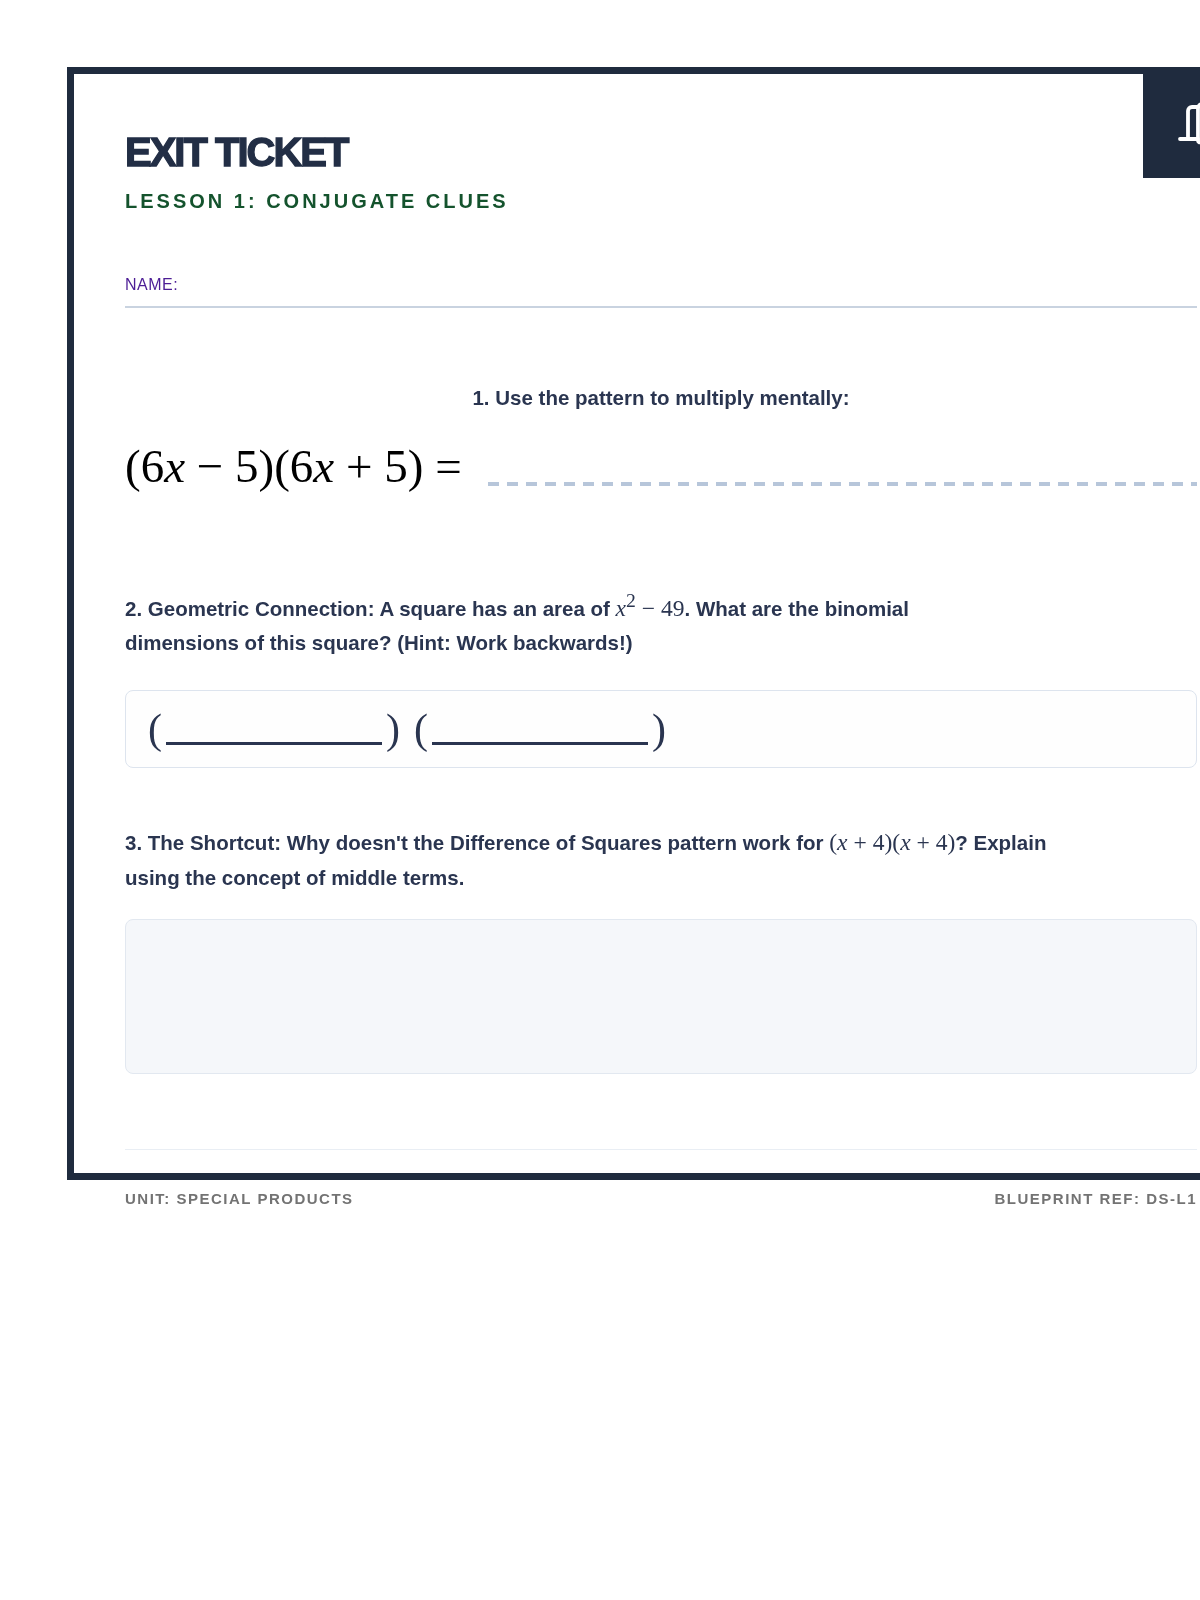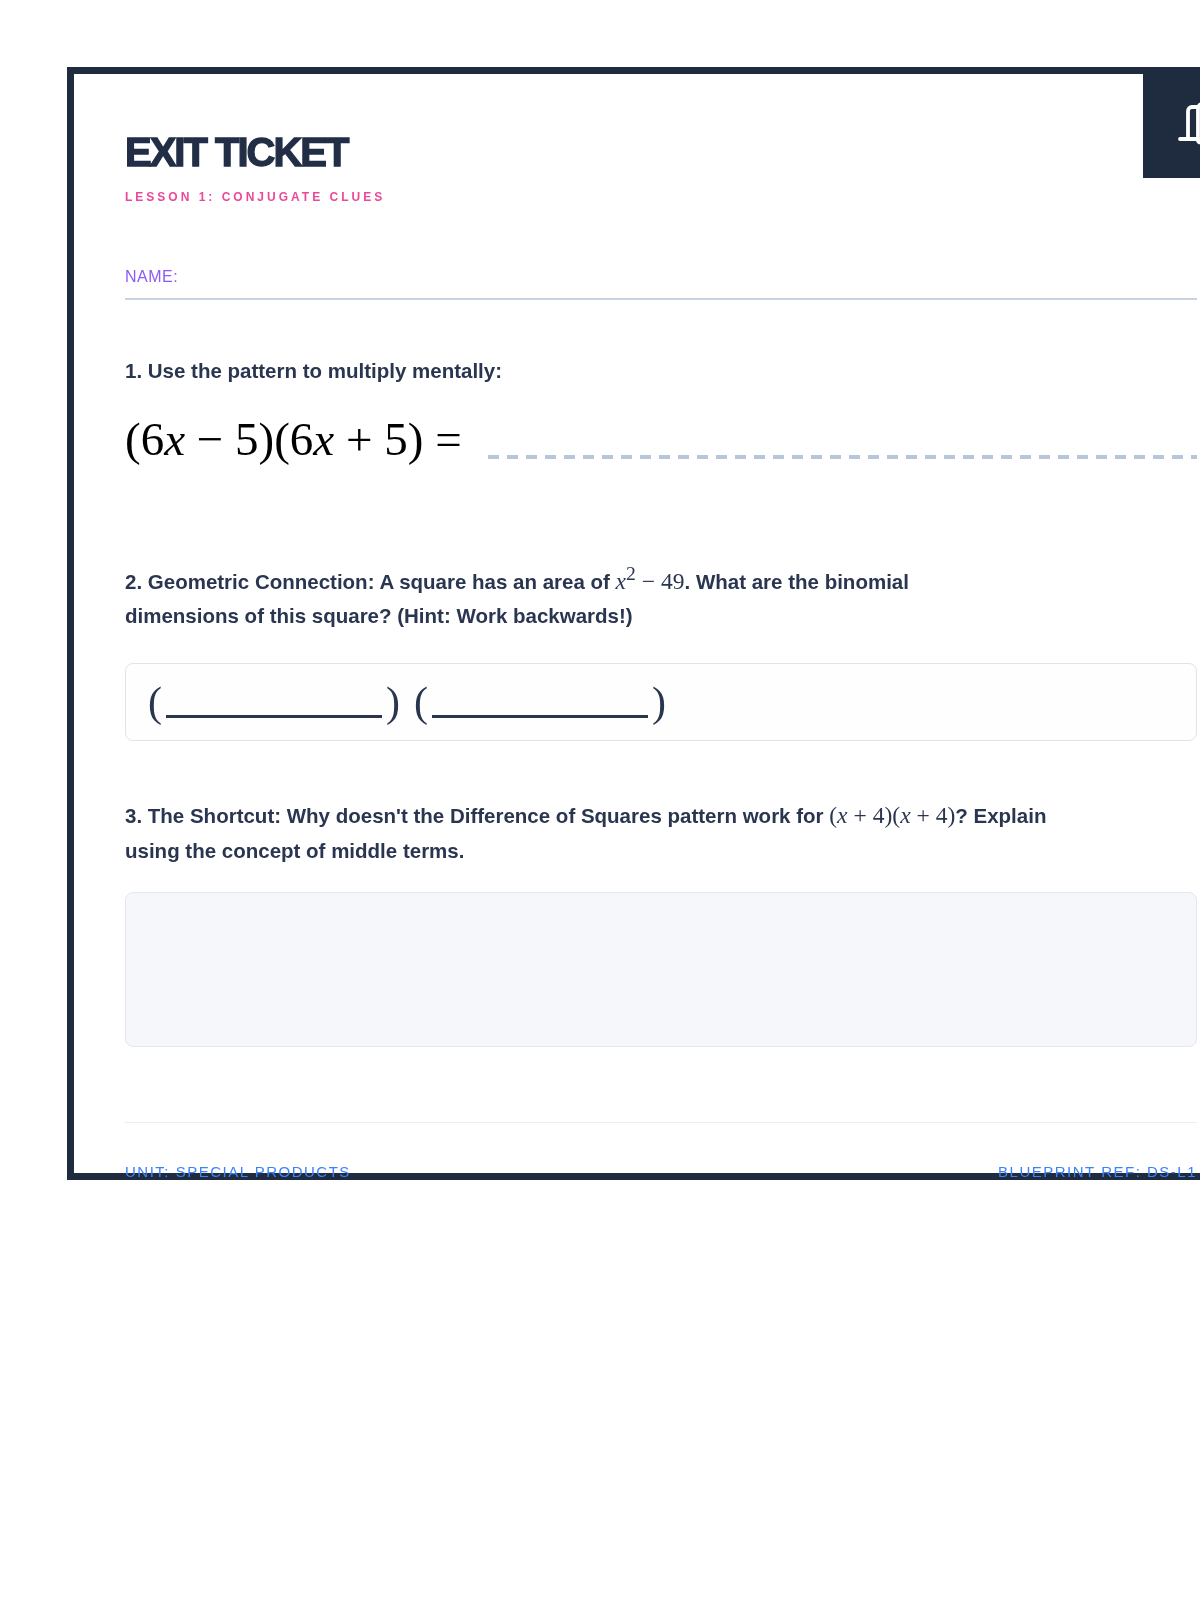--- a/index.html
+++ b/index.html
@@ -26,8 +26,8 @@
     -webkit-text-stroke:1.3px #222e45;line-height:1;
   }
   .subtitle{
-    margin-top:19px;font-size:12px;font-weight:bold;letter-spacing:3px;
-    color:#ec4899;line-height:1;
+    margin-top:19px;font-size:20px;font-weight:bold;letter-spacing:3px;
+    color:#14532d;line-height:1;
   }
   .fields-row{
     display:flex;gap:28px;margin-top:66px;

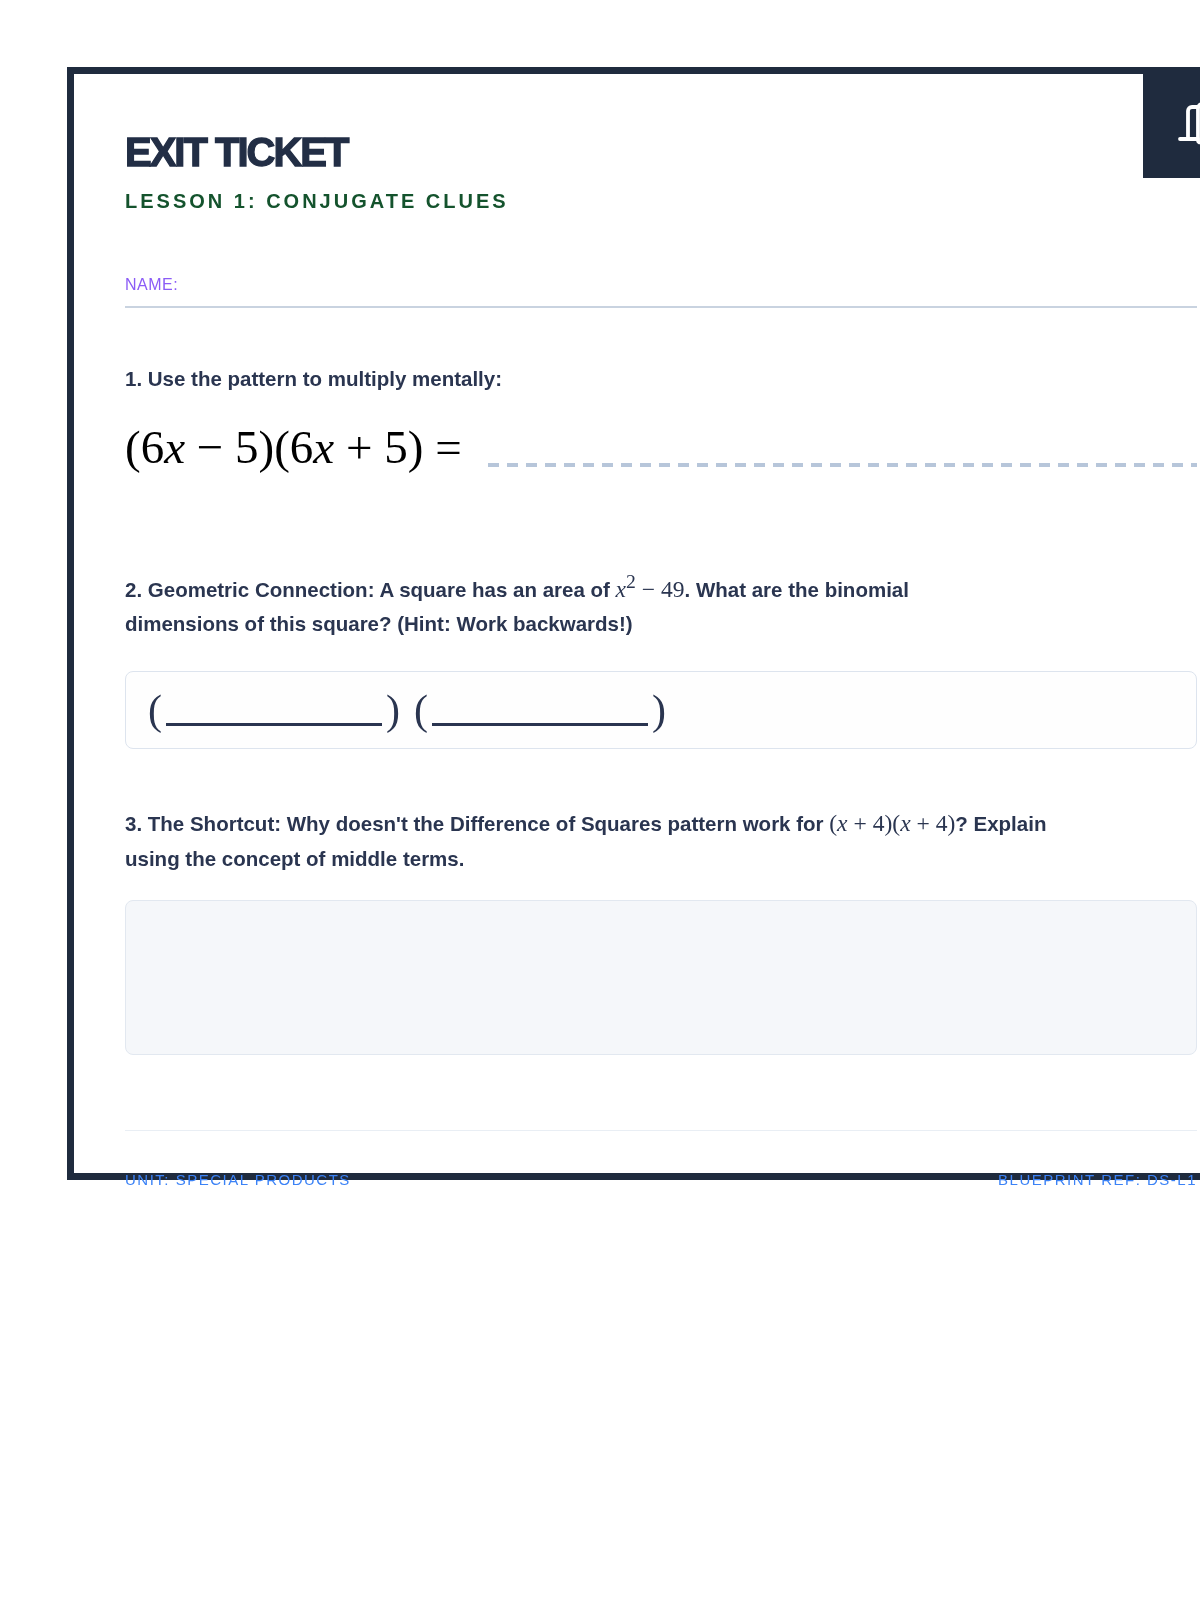--- a/index.html
+++ b/index.html
@@ -35,7 +35,7 @@
   .field{flex:2;}
   .field.date{flex:1;}
   .field-label{
-    font-size:16px;letter-spacing:0.5px;color:#8b5cf6;line-height:1;
+    font-size:16px;letter-spacing:0.5px;color:#4c1d95;line-height:1;
   }
   .field-line{
     margin-top:13px;border-bottom:2px solid #c9d3e0;height:0;

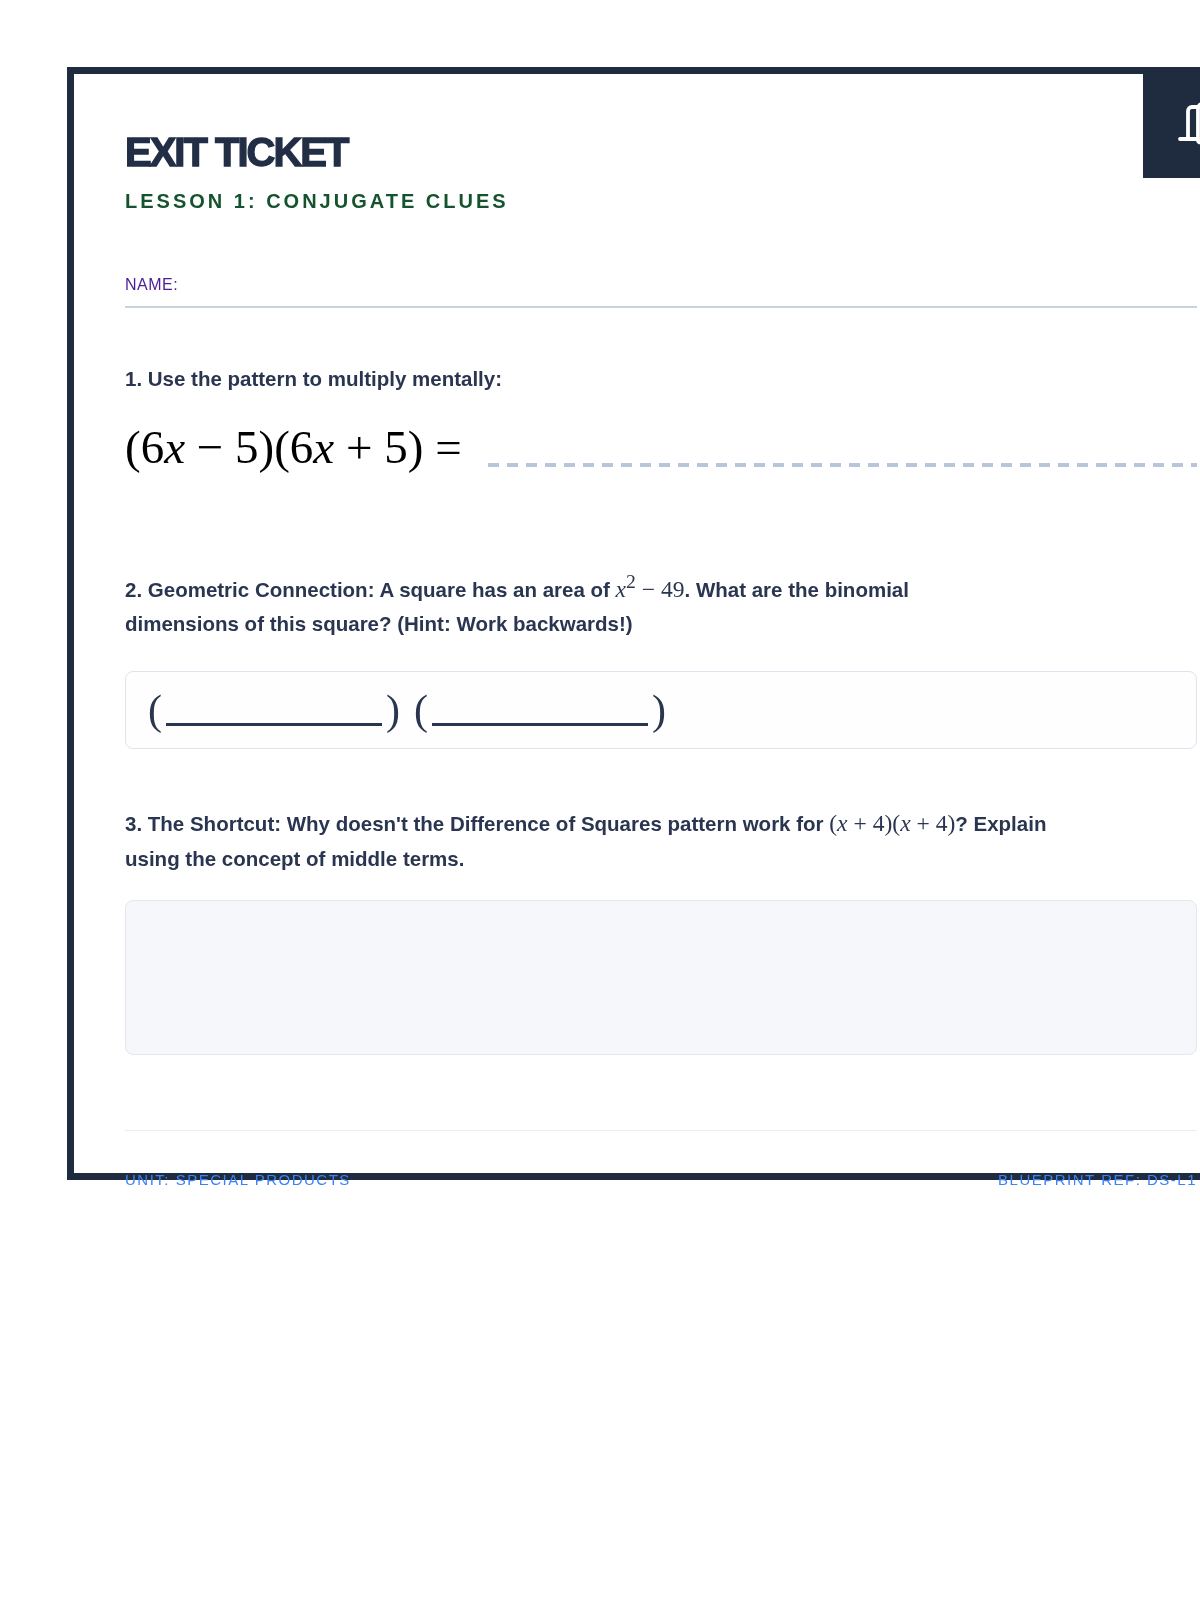--- a/index.html
+++ b/index.html
@@ -43,7 +43,7 @@
   .q-prompt{
     font-size:20.5px;font-weight:bold;line-height:1.6;color:#2a3550;
   }
-  .q1-prompt{margin-top:55px;}
+  .q1-prompt{margin-top:74px;text-align:center;}
   .math-serif{
     font-family:"Liberation Serif", serif;font-weight:normal;
   }

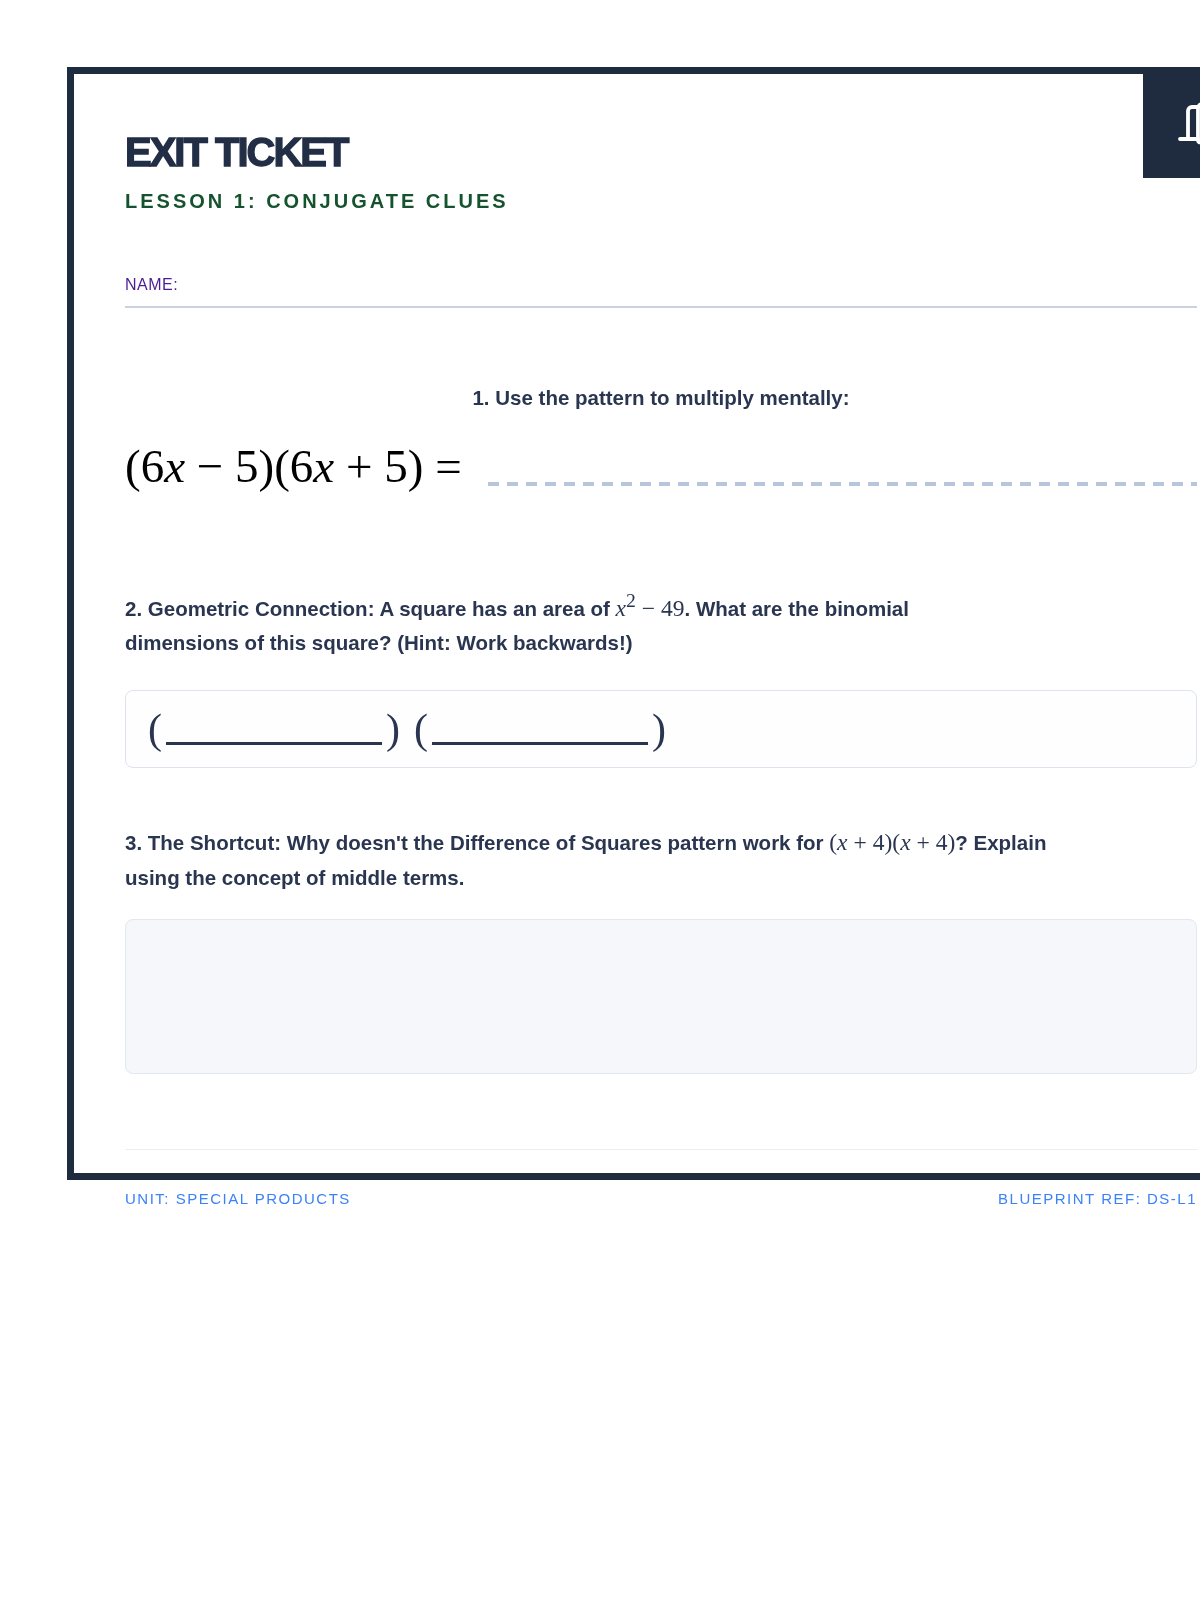--- a/index.html
+++ b/index.html
@@ -88,7 +88,7 @@
     margin-top:41px;display:flex;justify-content:space-between;
   }
   .footer-text{
-    font-size:15px;font-weight:normal;letter-spacing:1.5px;color:#3b82f6;line-height:1;
+    font-size:15px;font-weight:bold;letter-spacing:1.5px;color:#737373;line-height:1;
   }
 </style>
 </head>

